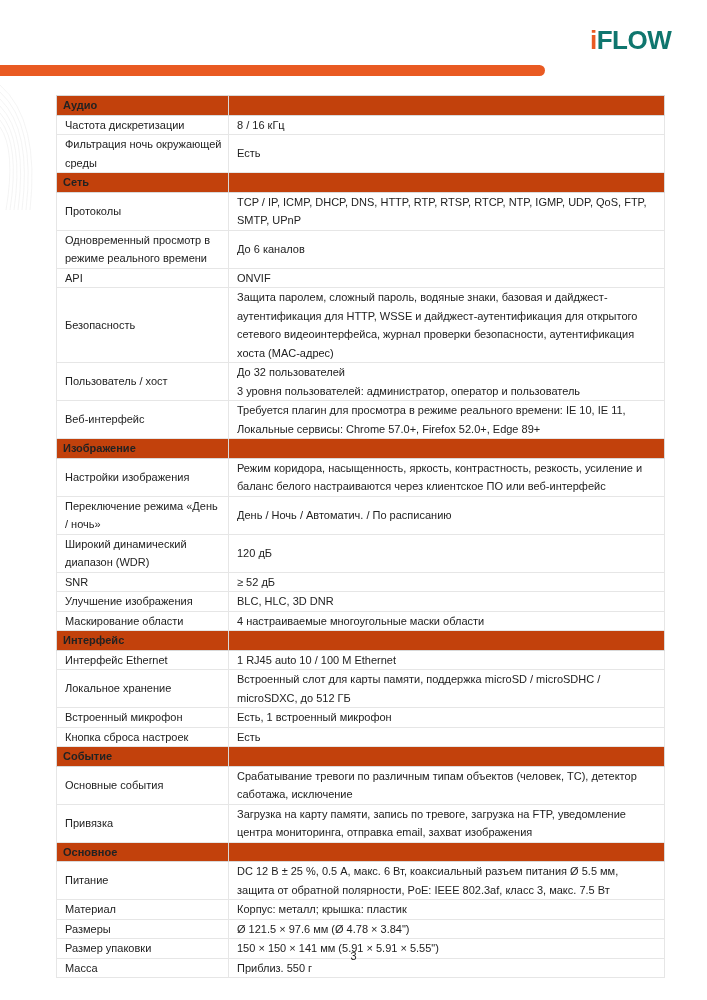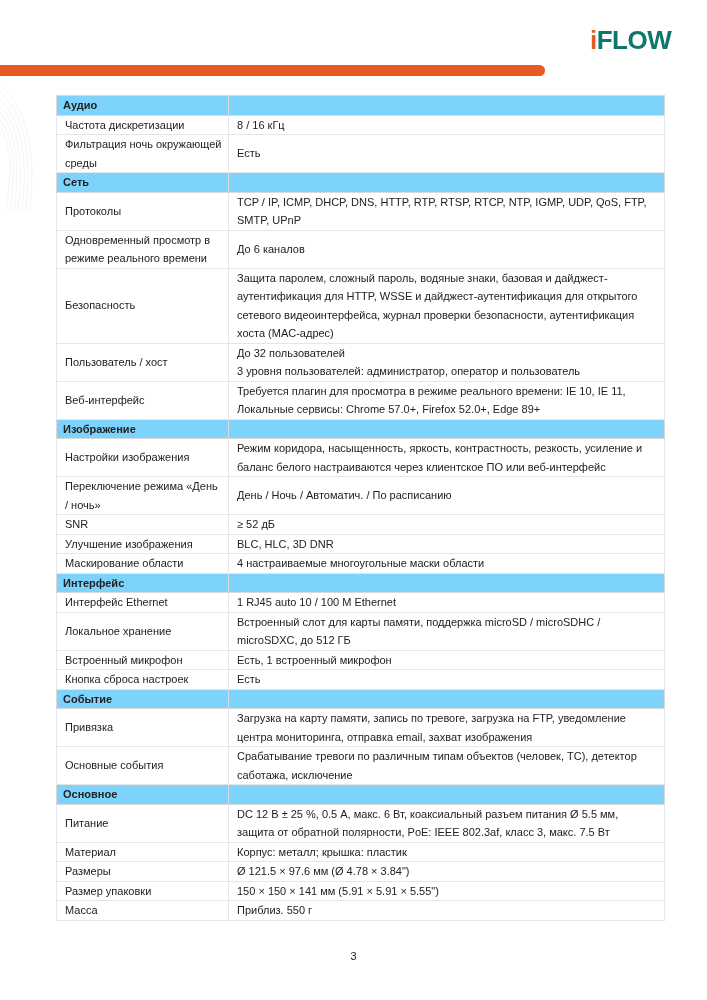--- a/index.html
+++ b/index.html
@@ -16,7 +16,7 @@
   table.spec col.c1 { width: 172px; }
   table.spec col.c2 { width: 436px; }
   table.spec td { border: 1px solid #e6e6e6; padding: 0 6px; vertical-align: middle; line-height: 18.5px; }
-  table.spec tr.section td { background: #7dd3fc; font-weight: bold; height: 18px; border-color: #d9d9d9; }
+  table.spec tr.section td { background: #c2410c; font-weight: bold; height: 18px; border-color: #d9d9d9; }
   table.spec tr.row td { height: 18px; padding-left: 8px; }
   .pagenum { position: absolute; left: 0; width: 707px; top: 950px; text-align: center; font-size: 11px; color: #222; }
 </style>

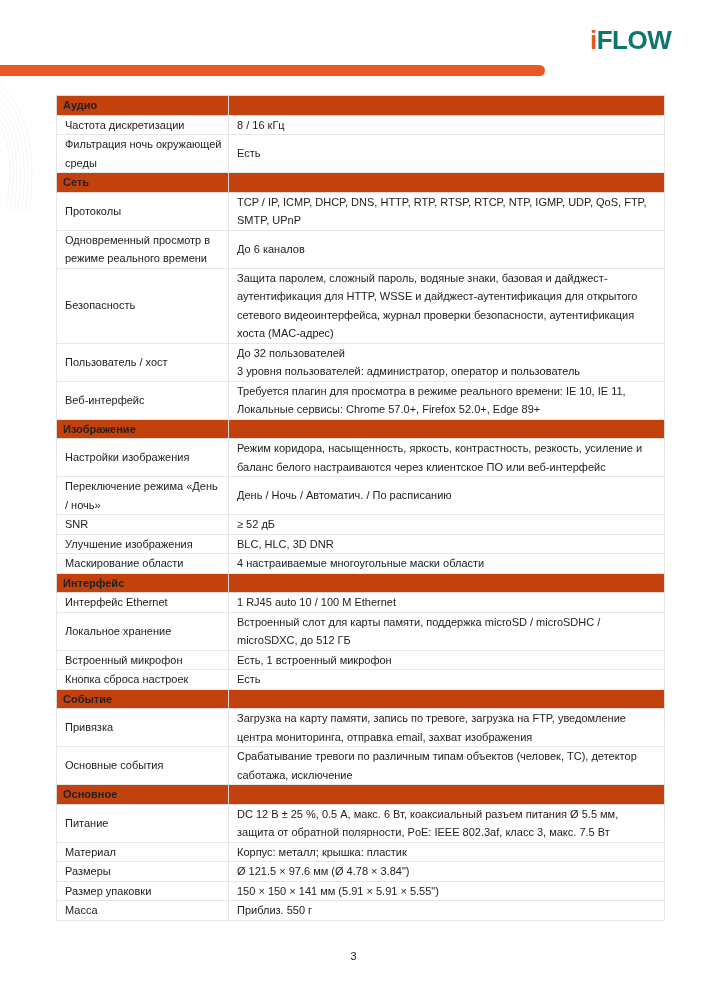--- a/index.html
+++ b/index.html
@@ -81,6 +81,12 @@
         </td>
       </tr>
       <tr class="row">
+        <td>API</td>
+        <td>
+          <div>ONVIF</div>
+        </td>
+      </tr>
+      <tr class="row">
         <td>Безопасность</td>
         <td>
           <div>Защита паролем, сложный пароль, водяные знаки, базовая и дайджест-аутентификация для HTTP, WSSE и дайджест-аутентификация для открытого сетевого видеоинтерфейса, журнал проверки безопасности, аутентификация хоста (MAC-адрес)</div>

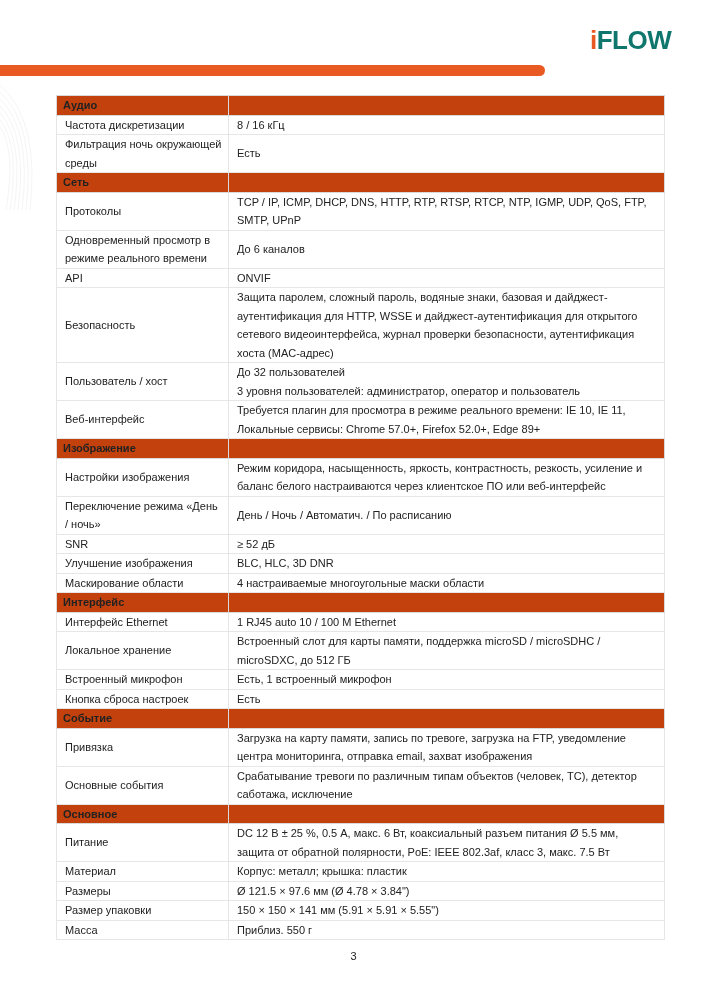--- a/index.html
+++ b/index.html
@@ -123,6 +123,12 @@
         </td>
       </tr>
       <tr class="row">
+        <td>Широкий динамический диапазон (WDR)</td>
+        <td>
+          <div>120 дБ</div>
+        </td>
+      </tr>
+      <tr class="row">
         <td>SNR</td>
         <td>
           <div>≥ 52 дБ</div>

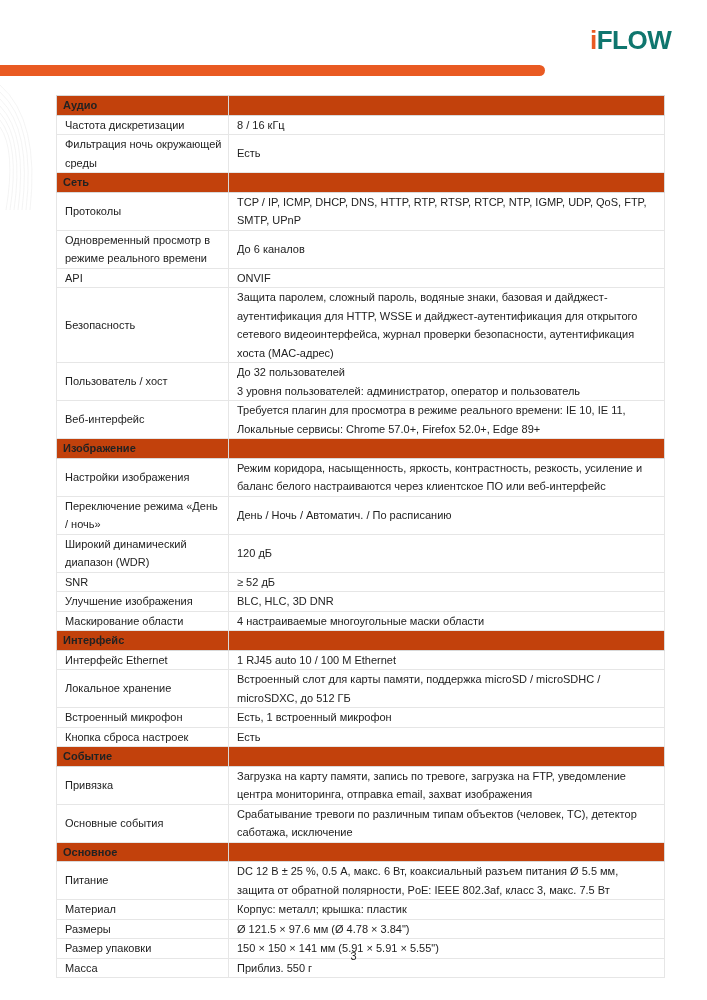--- a/index.html
+++ b/index.html
@@ -179,15 +179,15 @@
         <td></td>
       </tr>
       <tr class="row">
+        <td>Основные события</td>
+        <td>
+          <div>Срабатывание тревоги по различным типам объектов (человек, ТС), детектор саботажа, исключение</div>
+        </td>
+      </tr>
+      <tr class="row">
         <td>Привязка</td>
         <td>
           <div>Загрузка на карту памяти, запись по тревоге, загрузка на FTP, уведомление центра мониторинга, отправка email, захват изображения</div>
-        </td>
-      </tr>
-      <tr class="row">
-        <td>Основные события</td>
-        <td>
-          <div>Срабатывание тревоги по различным типам объектов (человек, ТС), детектор саботажа, исключение</div>
         </td>
       </tr>
       <tr class="section">

